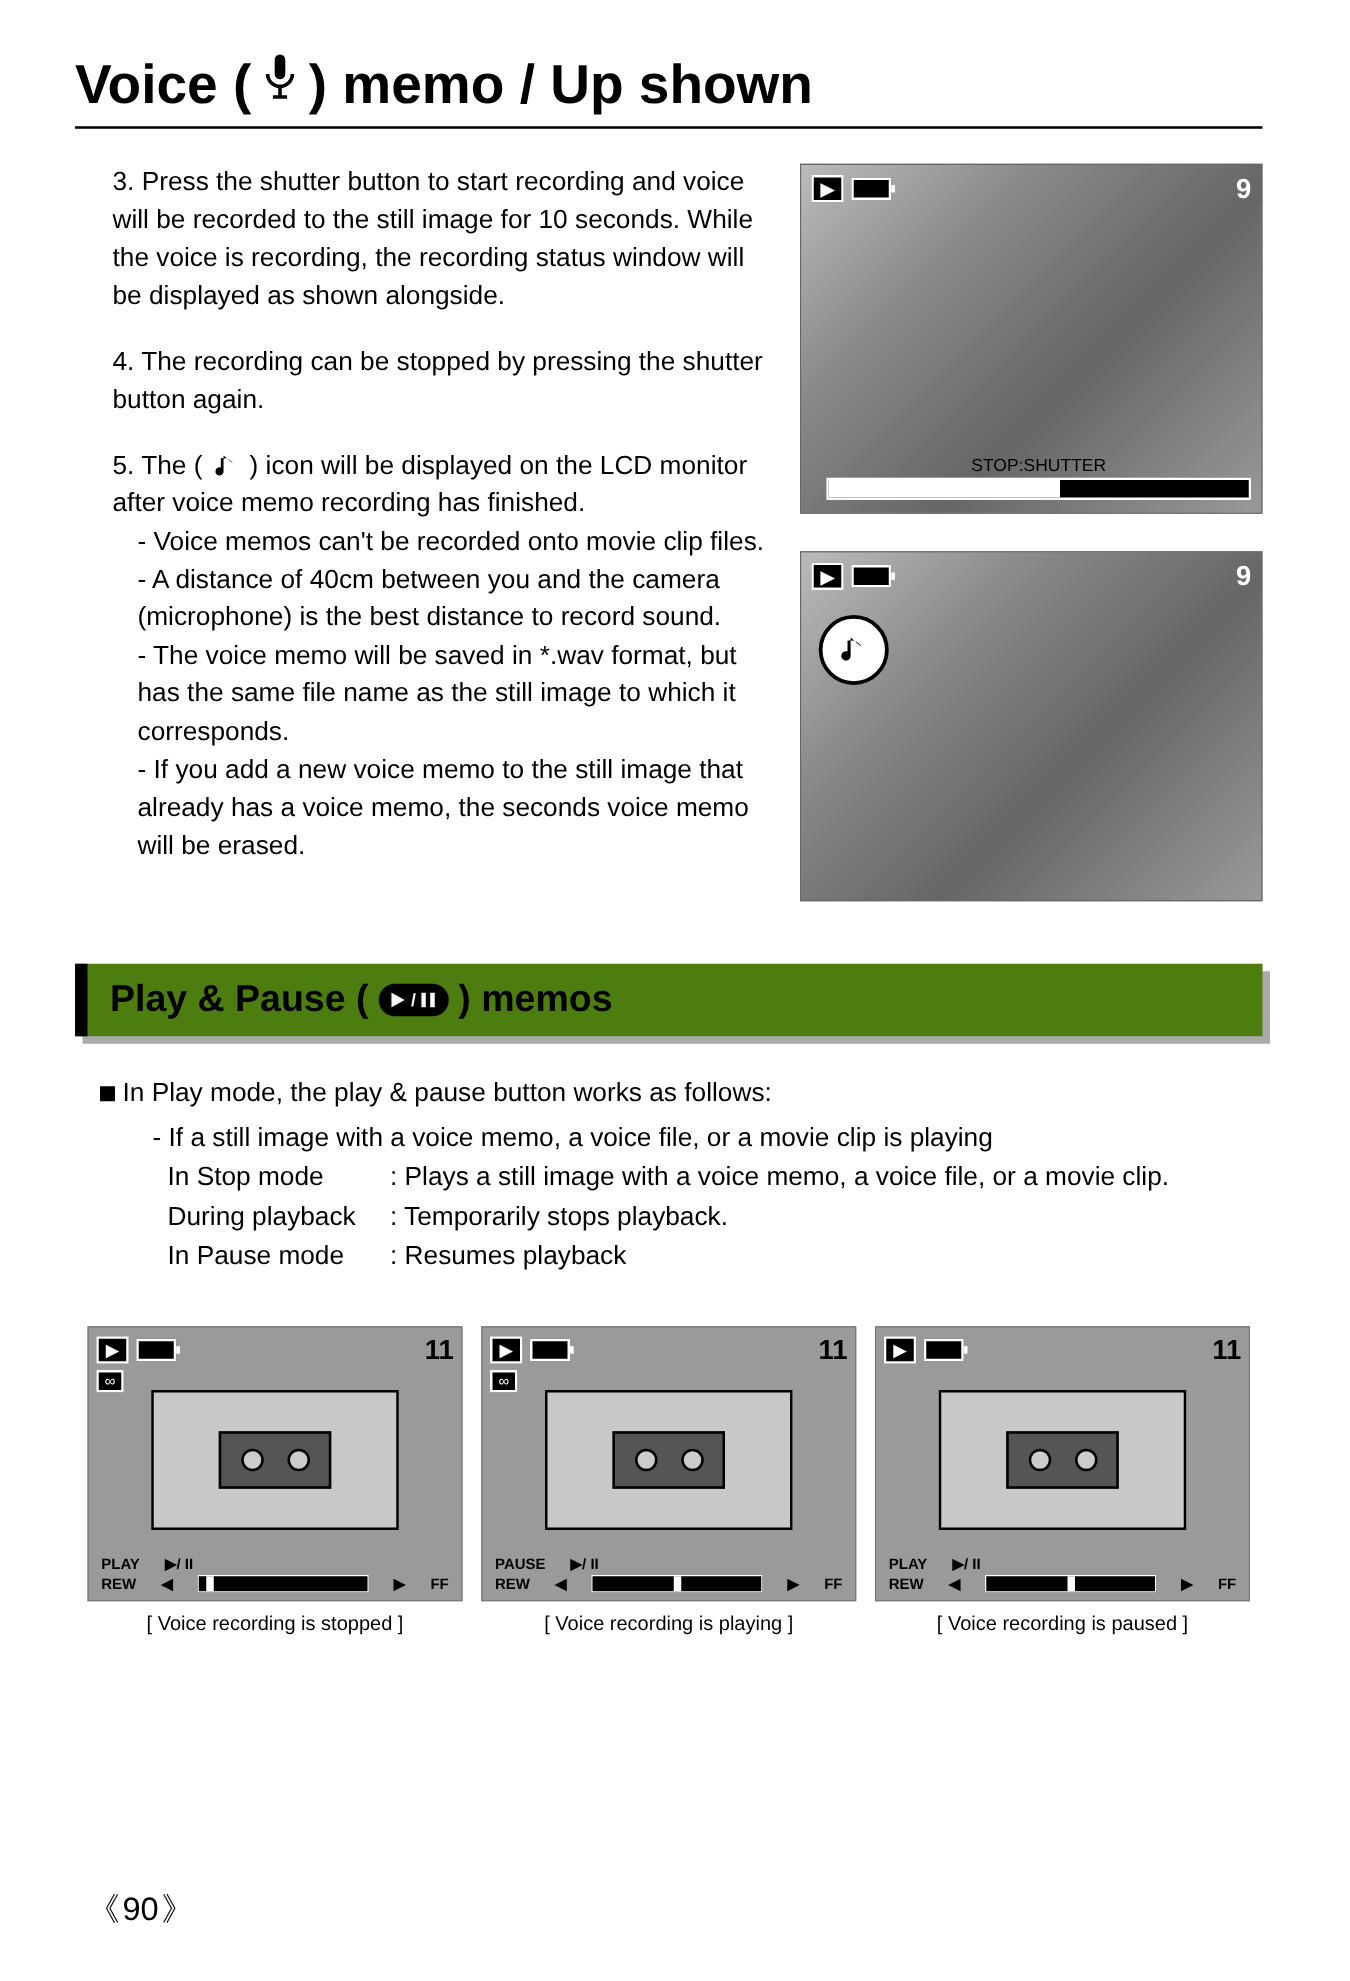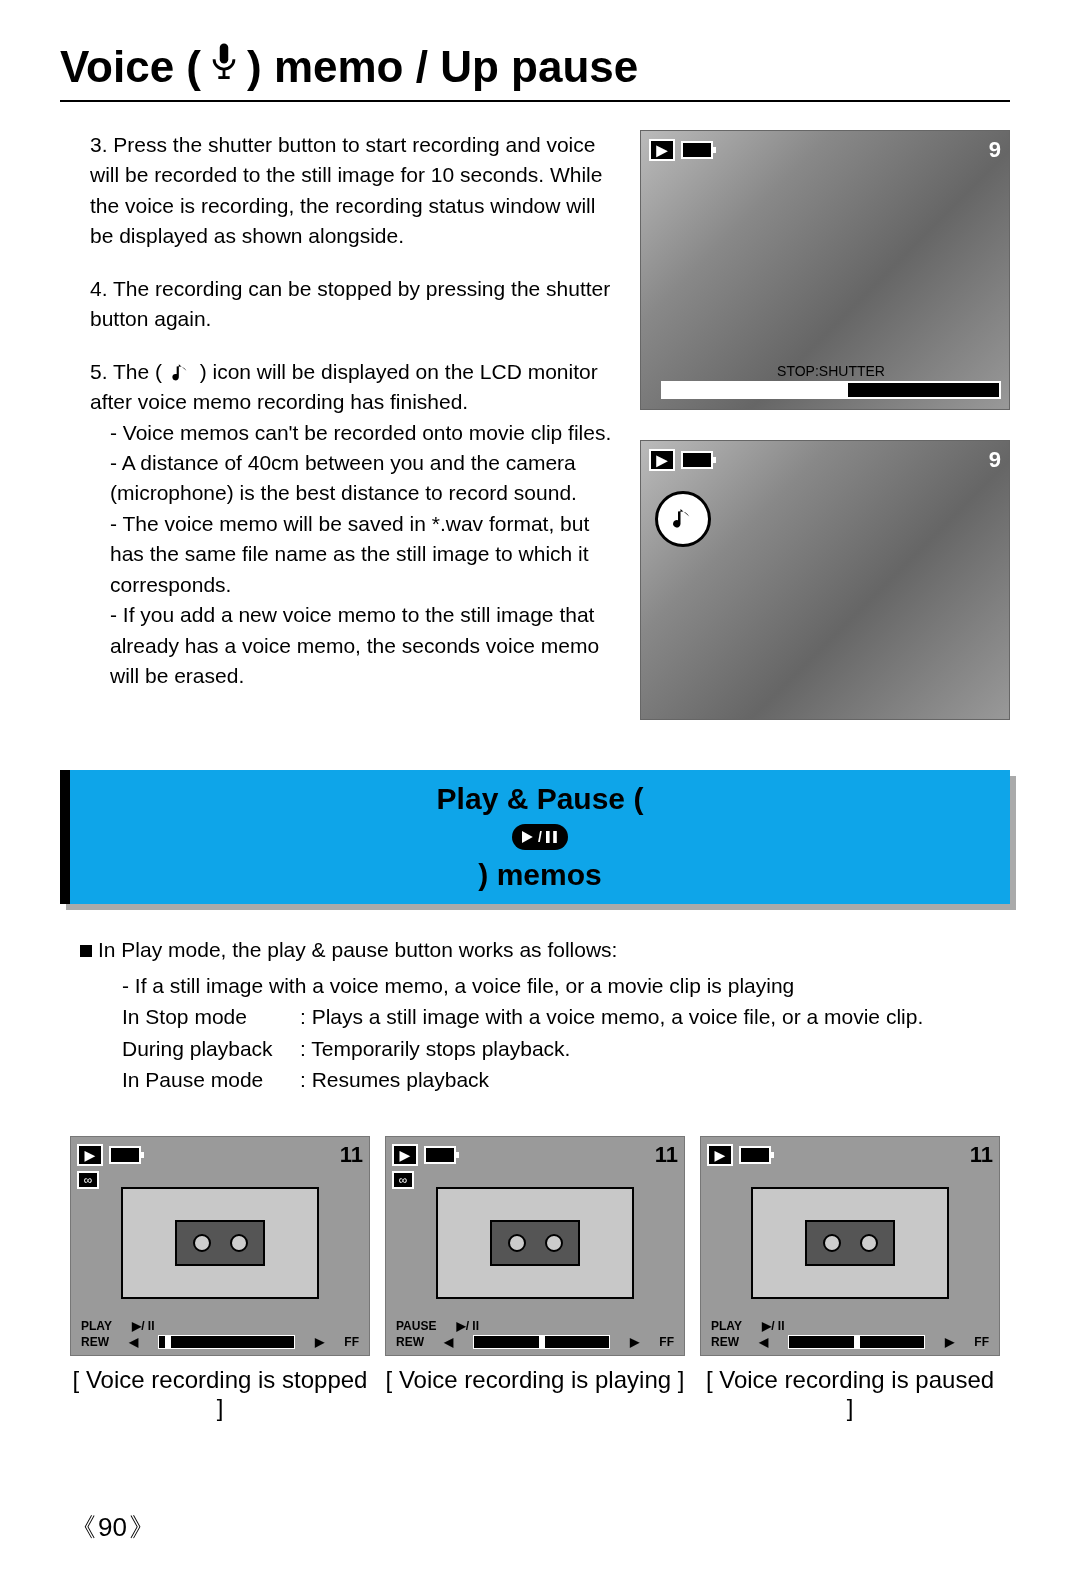--- a/index.html
+++ b/index.html
@@ -324,7 +324,7 @@
         <line x1="8" y1="26" x2="16" y2="26" stroke="#000" stroke-width="2"></line>
       </svg>
     </span>
-    <span>) memo / Up pause</span>
+    <span>) memo / Up shown</span>
   </h1>
 
   <div class="content-row">

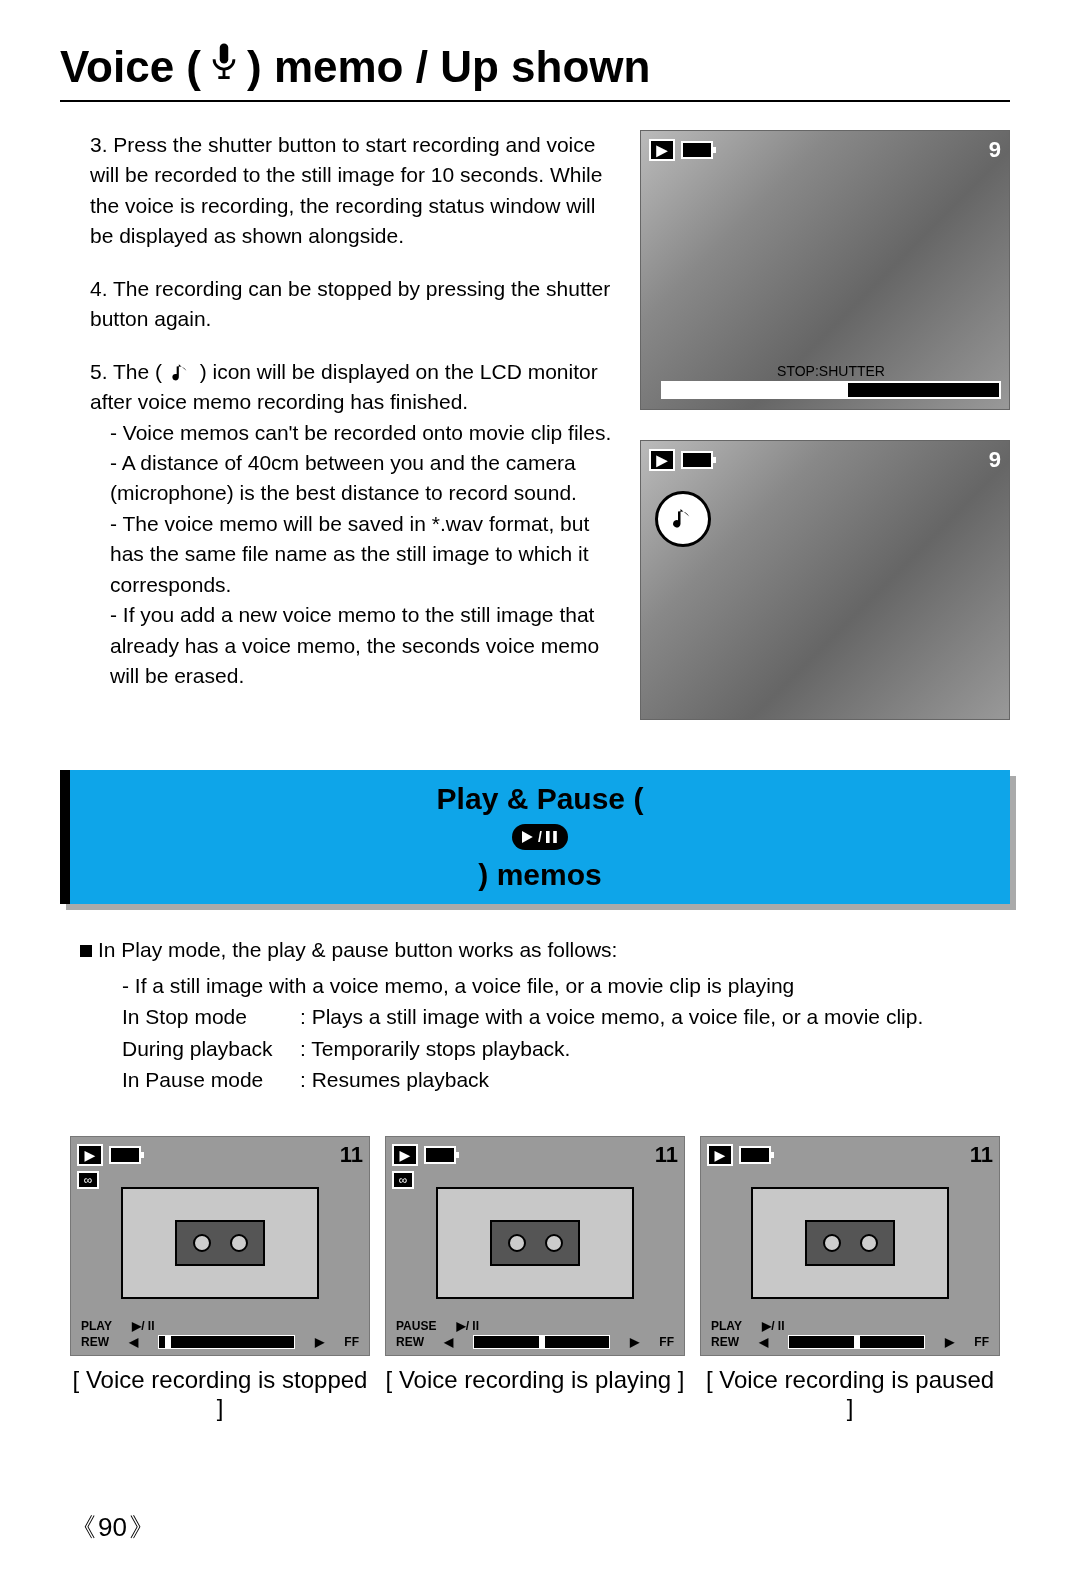--- a/index.html
+++ b/index.html
@@ -147,7 +147,7 @@
     font-size: 30px;
   }
   .section-header {
-    background: #0ea5e9;
+    background: #4d7c0f;
     border-left: 10px solid #000;
     padding: 12px 18px;
     font-size: 30px;
@@ -157,7 +157,6 @@
     display: flex;
     align-items: center;
     gap: 8px;
-    flex-direction: column;
   }
   .pill {
     display: inline-flex;

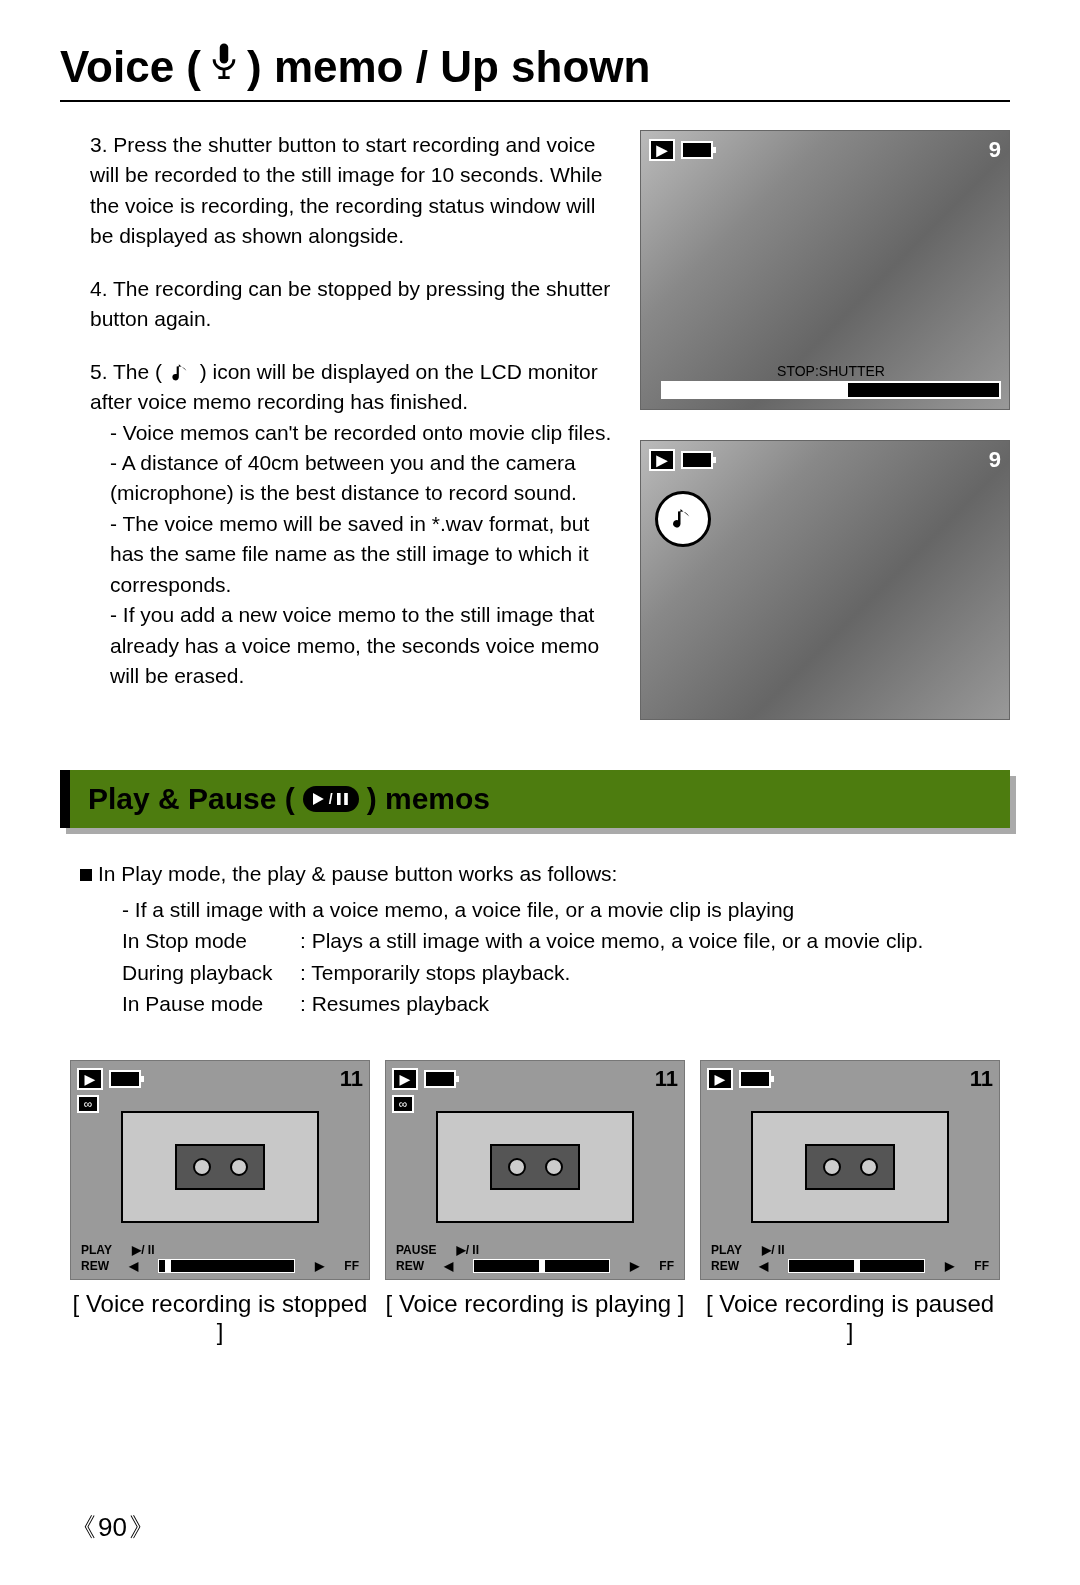--- a/index.html
+++ b/index.html
@@ -192,6 +192,7 @@
   }
   .mode-label {
     flex: 0 0 178px;
+    margin-left: 12px;
   }
   .play-screens {
     display: flex;

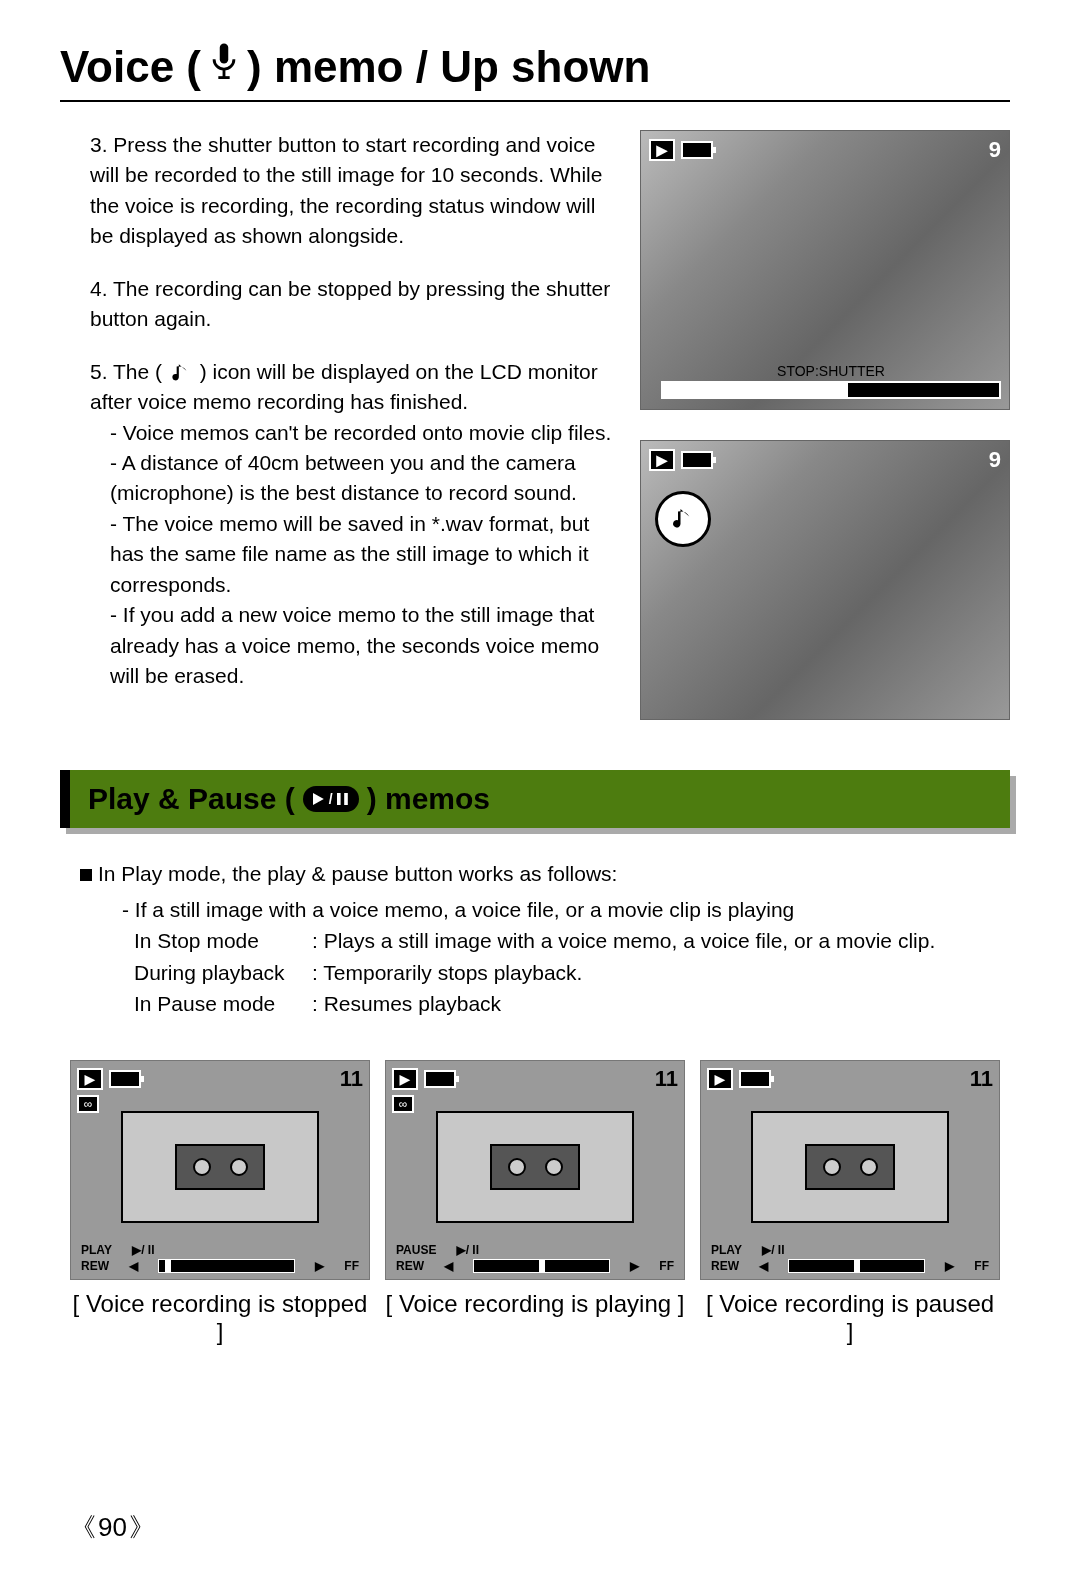--- a/index.html
+++ b/index.html
@@ -295,7 +295,7 @@
     background: #fff;
   }
   .ps-caption {
-    font-size: 24px;
+    font-size: 16px;
   }
   .page-num {
     position: absolute;

